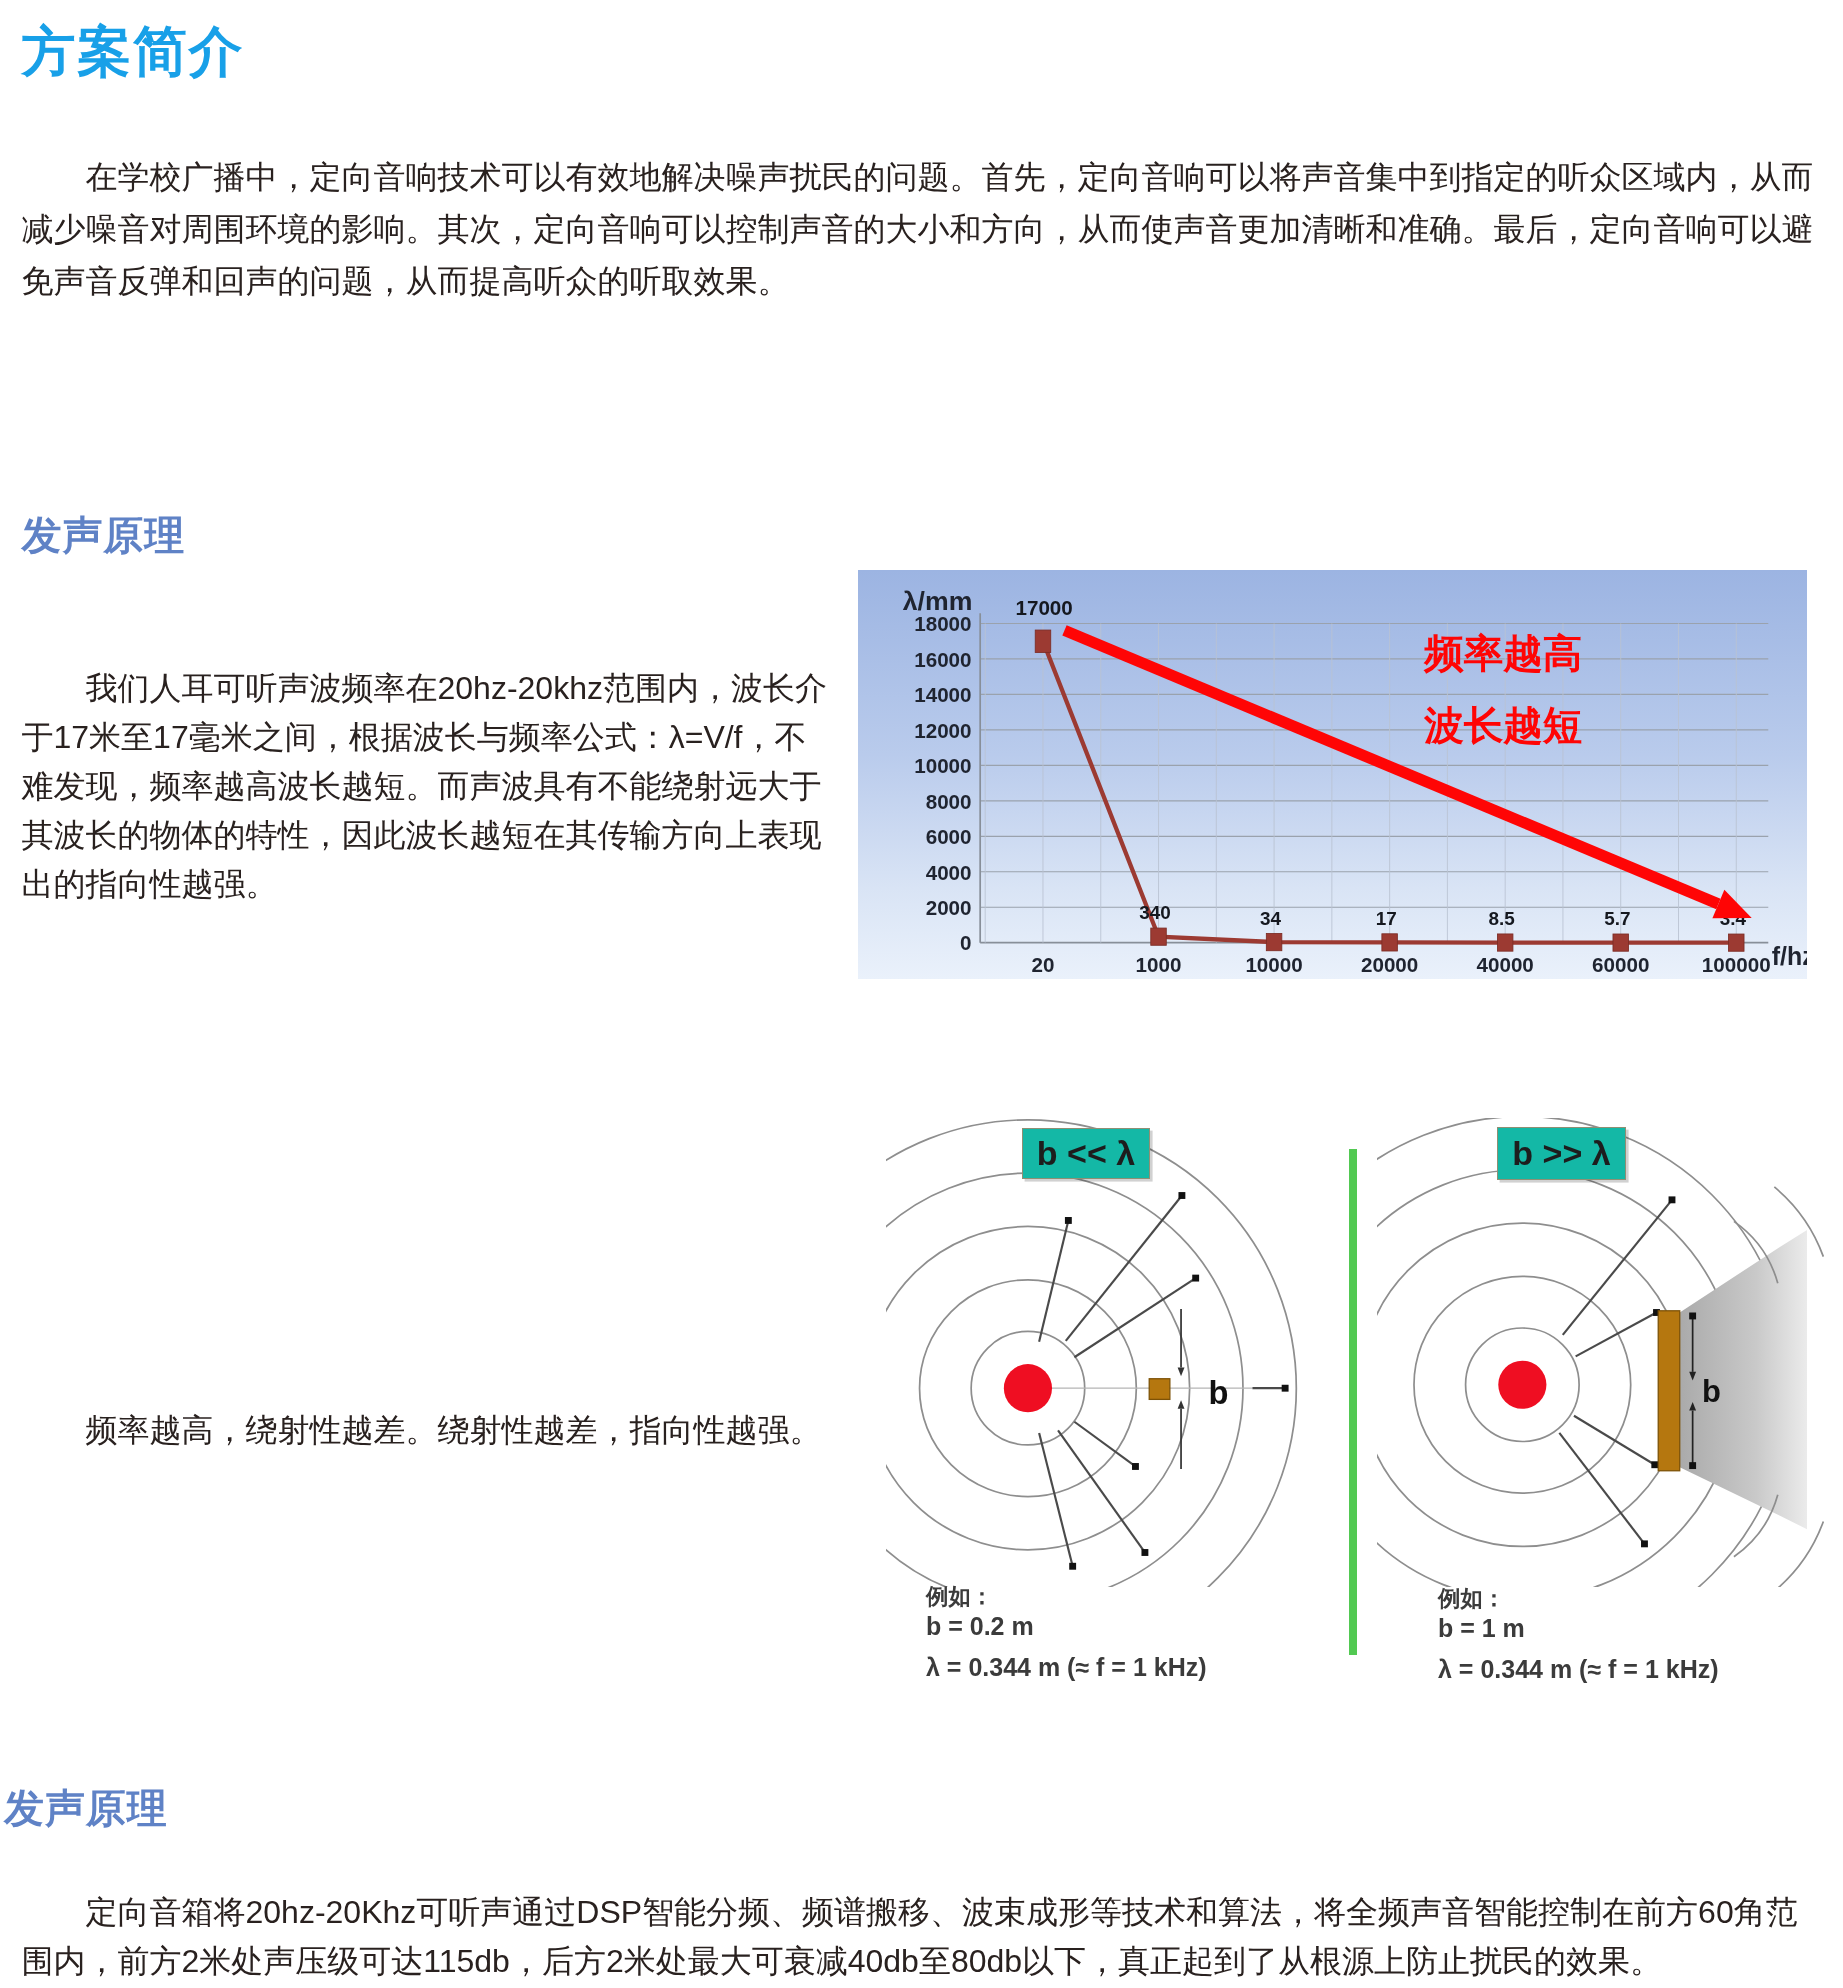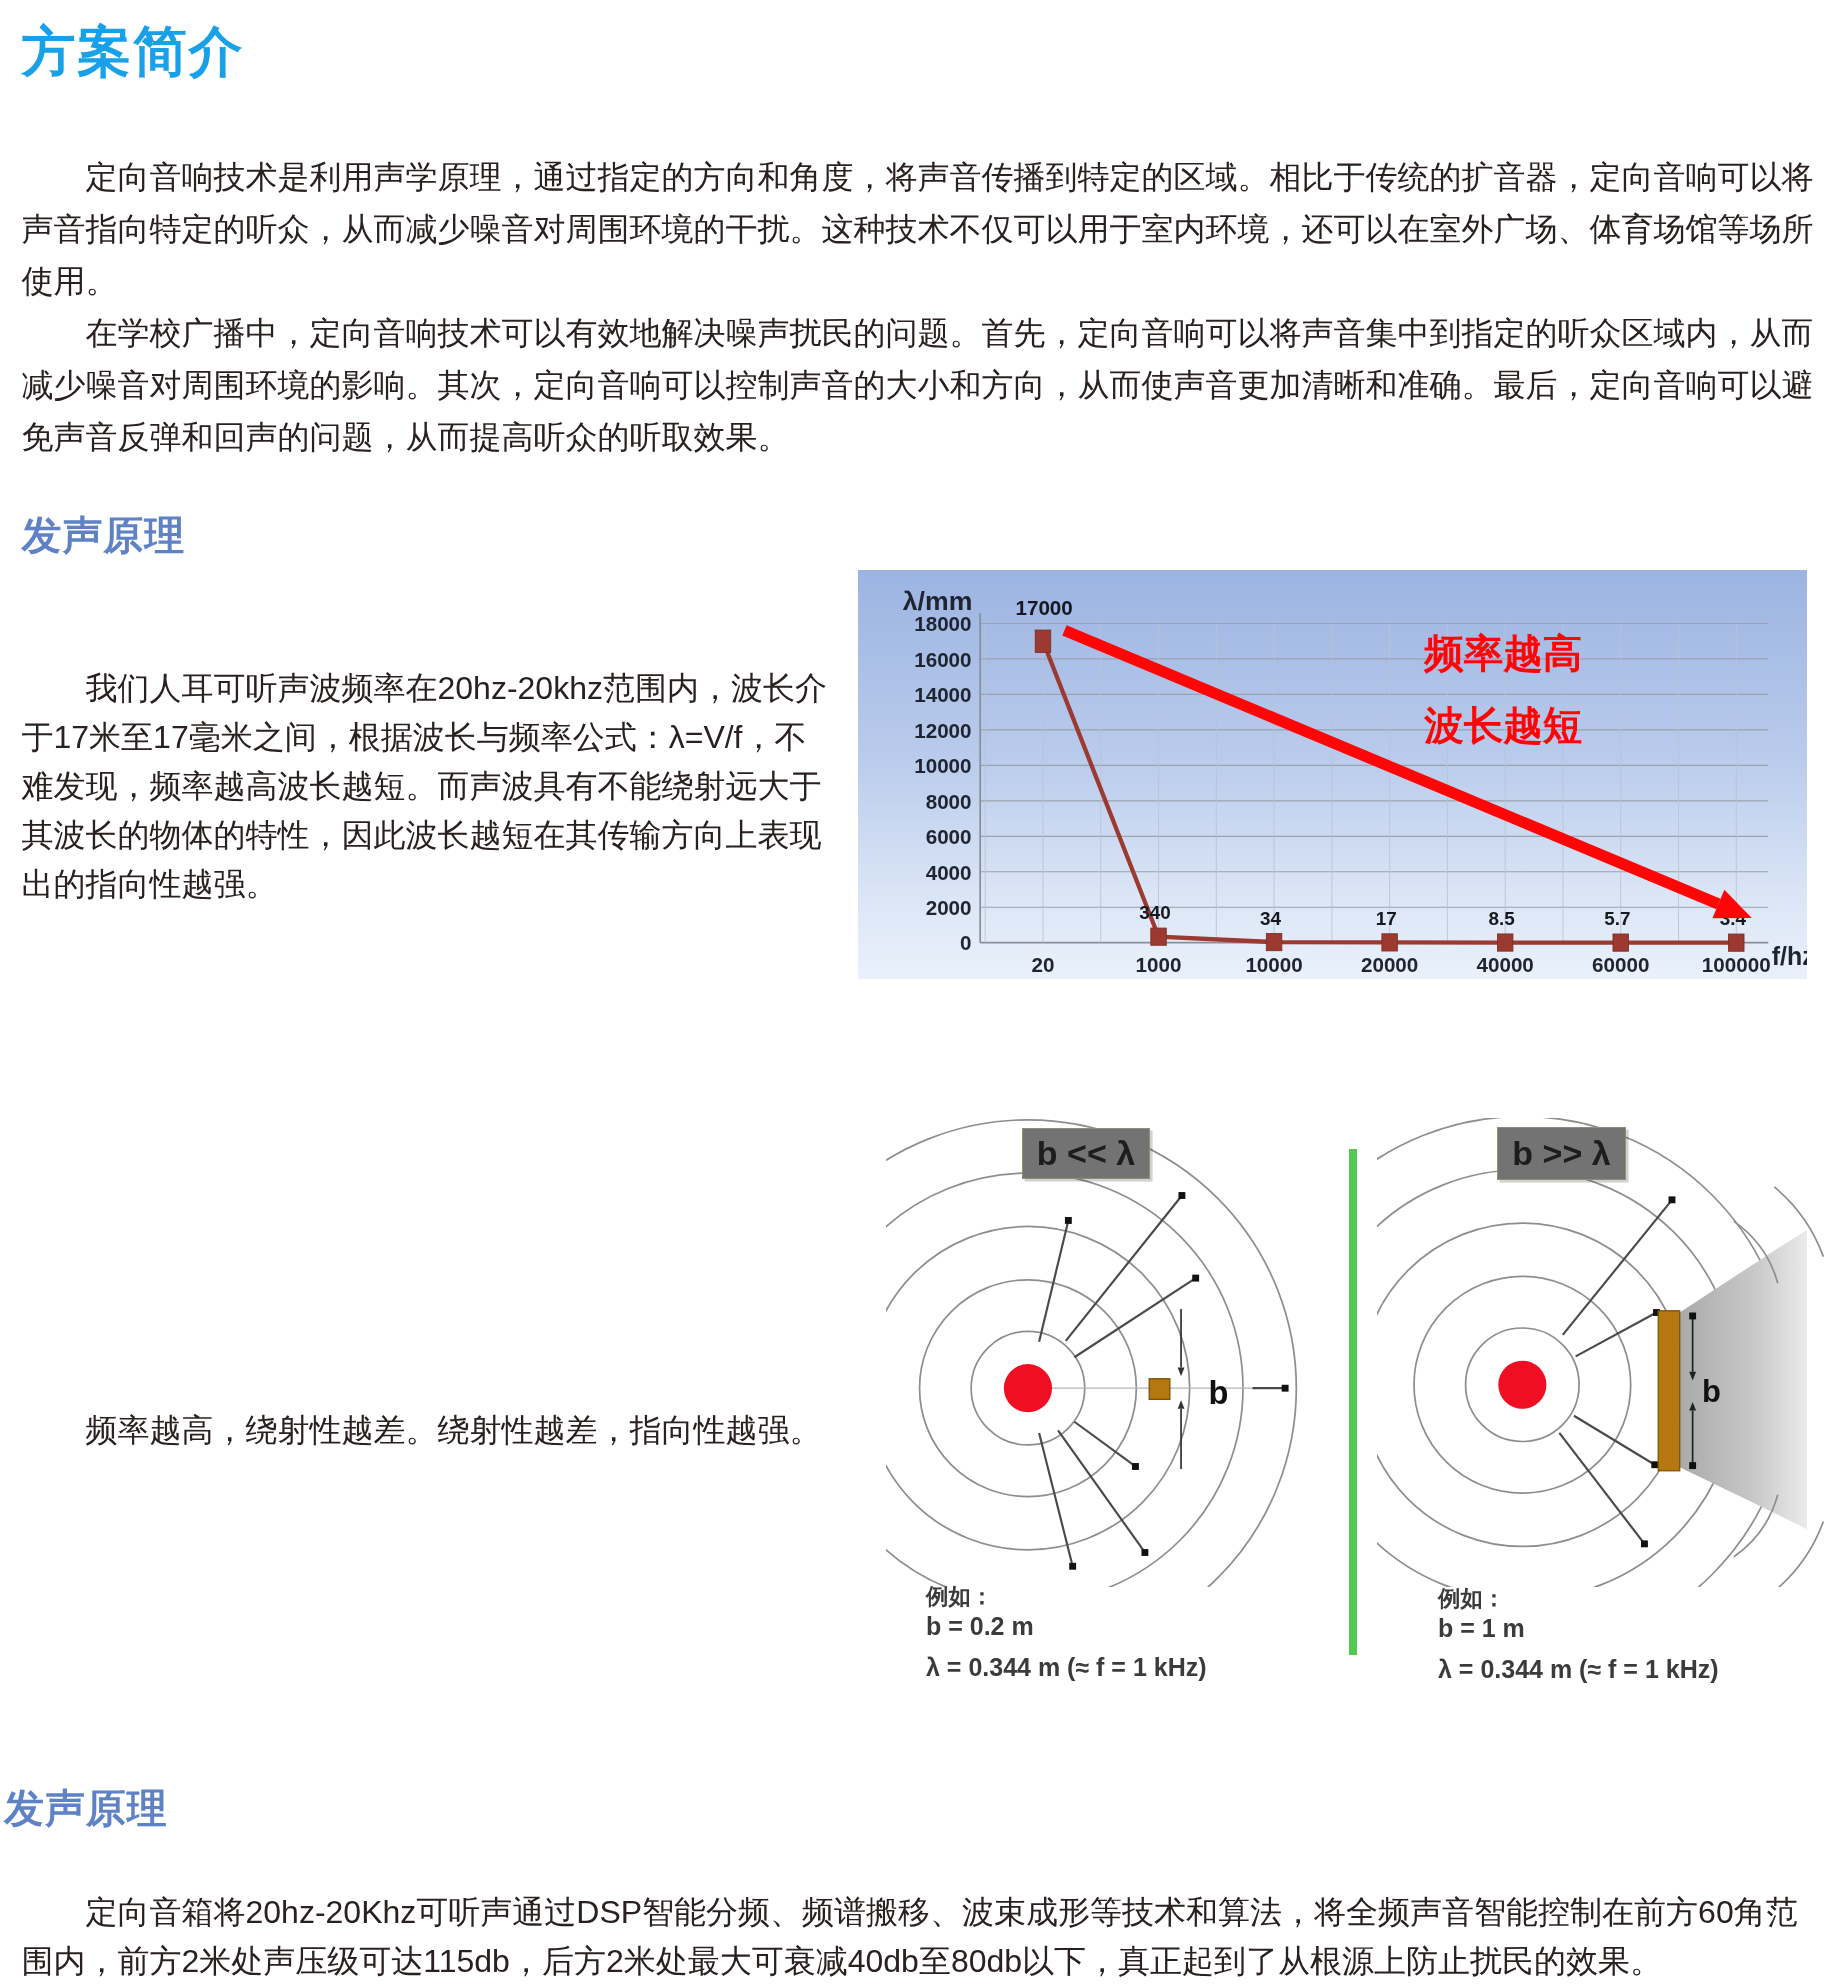--- a/index.html
+++ b/index.html
@@ -50,7 +50,6 @@
   <h1 class="abs page-title">方案简介</h1>
 
   <div class="abs intro">
-    <p>定向音响技术是利用声学原理，通过指定的方向和角度，将声音传播到特定的区域。相比于传统的扩音器，定向音响可以将声音指向特定的听众，从而减少噪音对周围环境的干扰。这种技术不仅可以用于室内环境，还可以在室外广场、体育场馆等场所使用。</p>
     <p>在学校广播中，定向音响技术可以有效地解决噪声扰民的问题。首先，定向音响可以将声音集中到指定的听众区域内，从而减少噪音对周围环境的影响。其次，定向音响可以控制声音的大小和方向，从而使声音更加清晰和准确。最后，定向音响可以避免声音反弹和回声的问题，从而提高听众的听取效果。</p>
   </div>
 

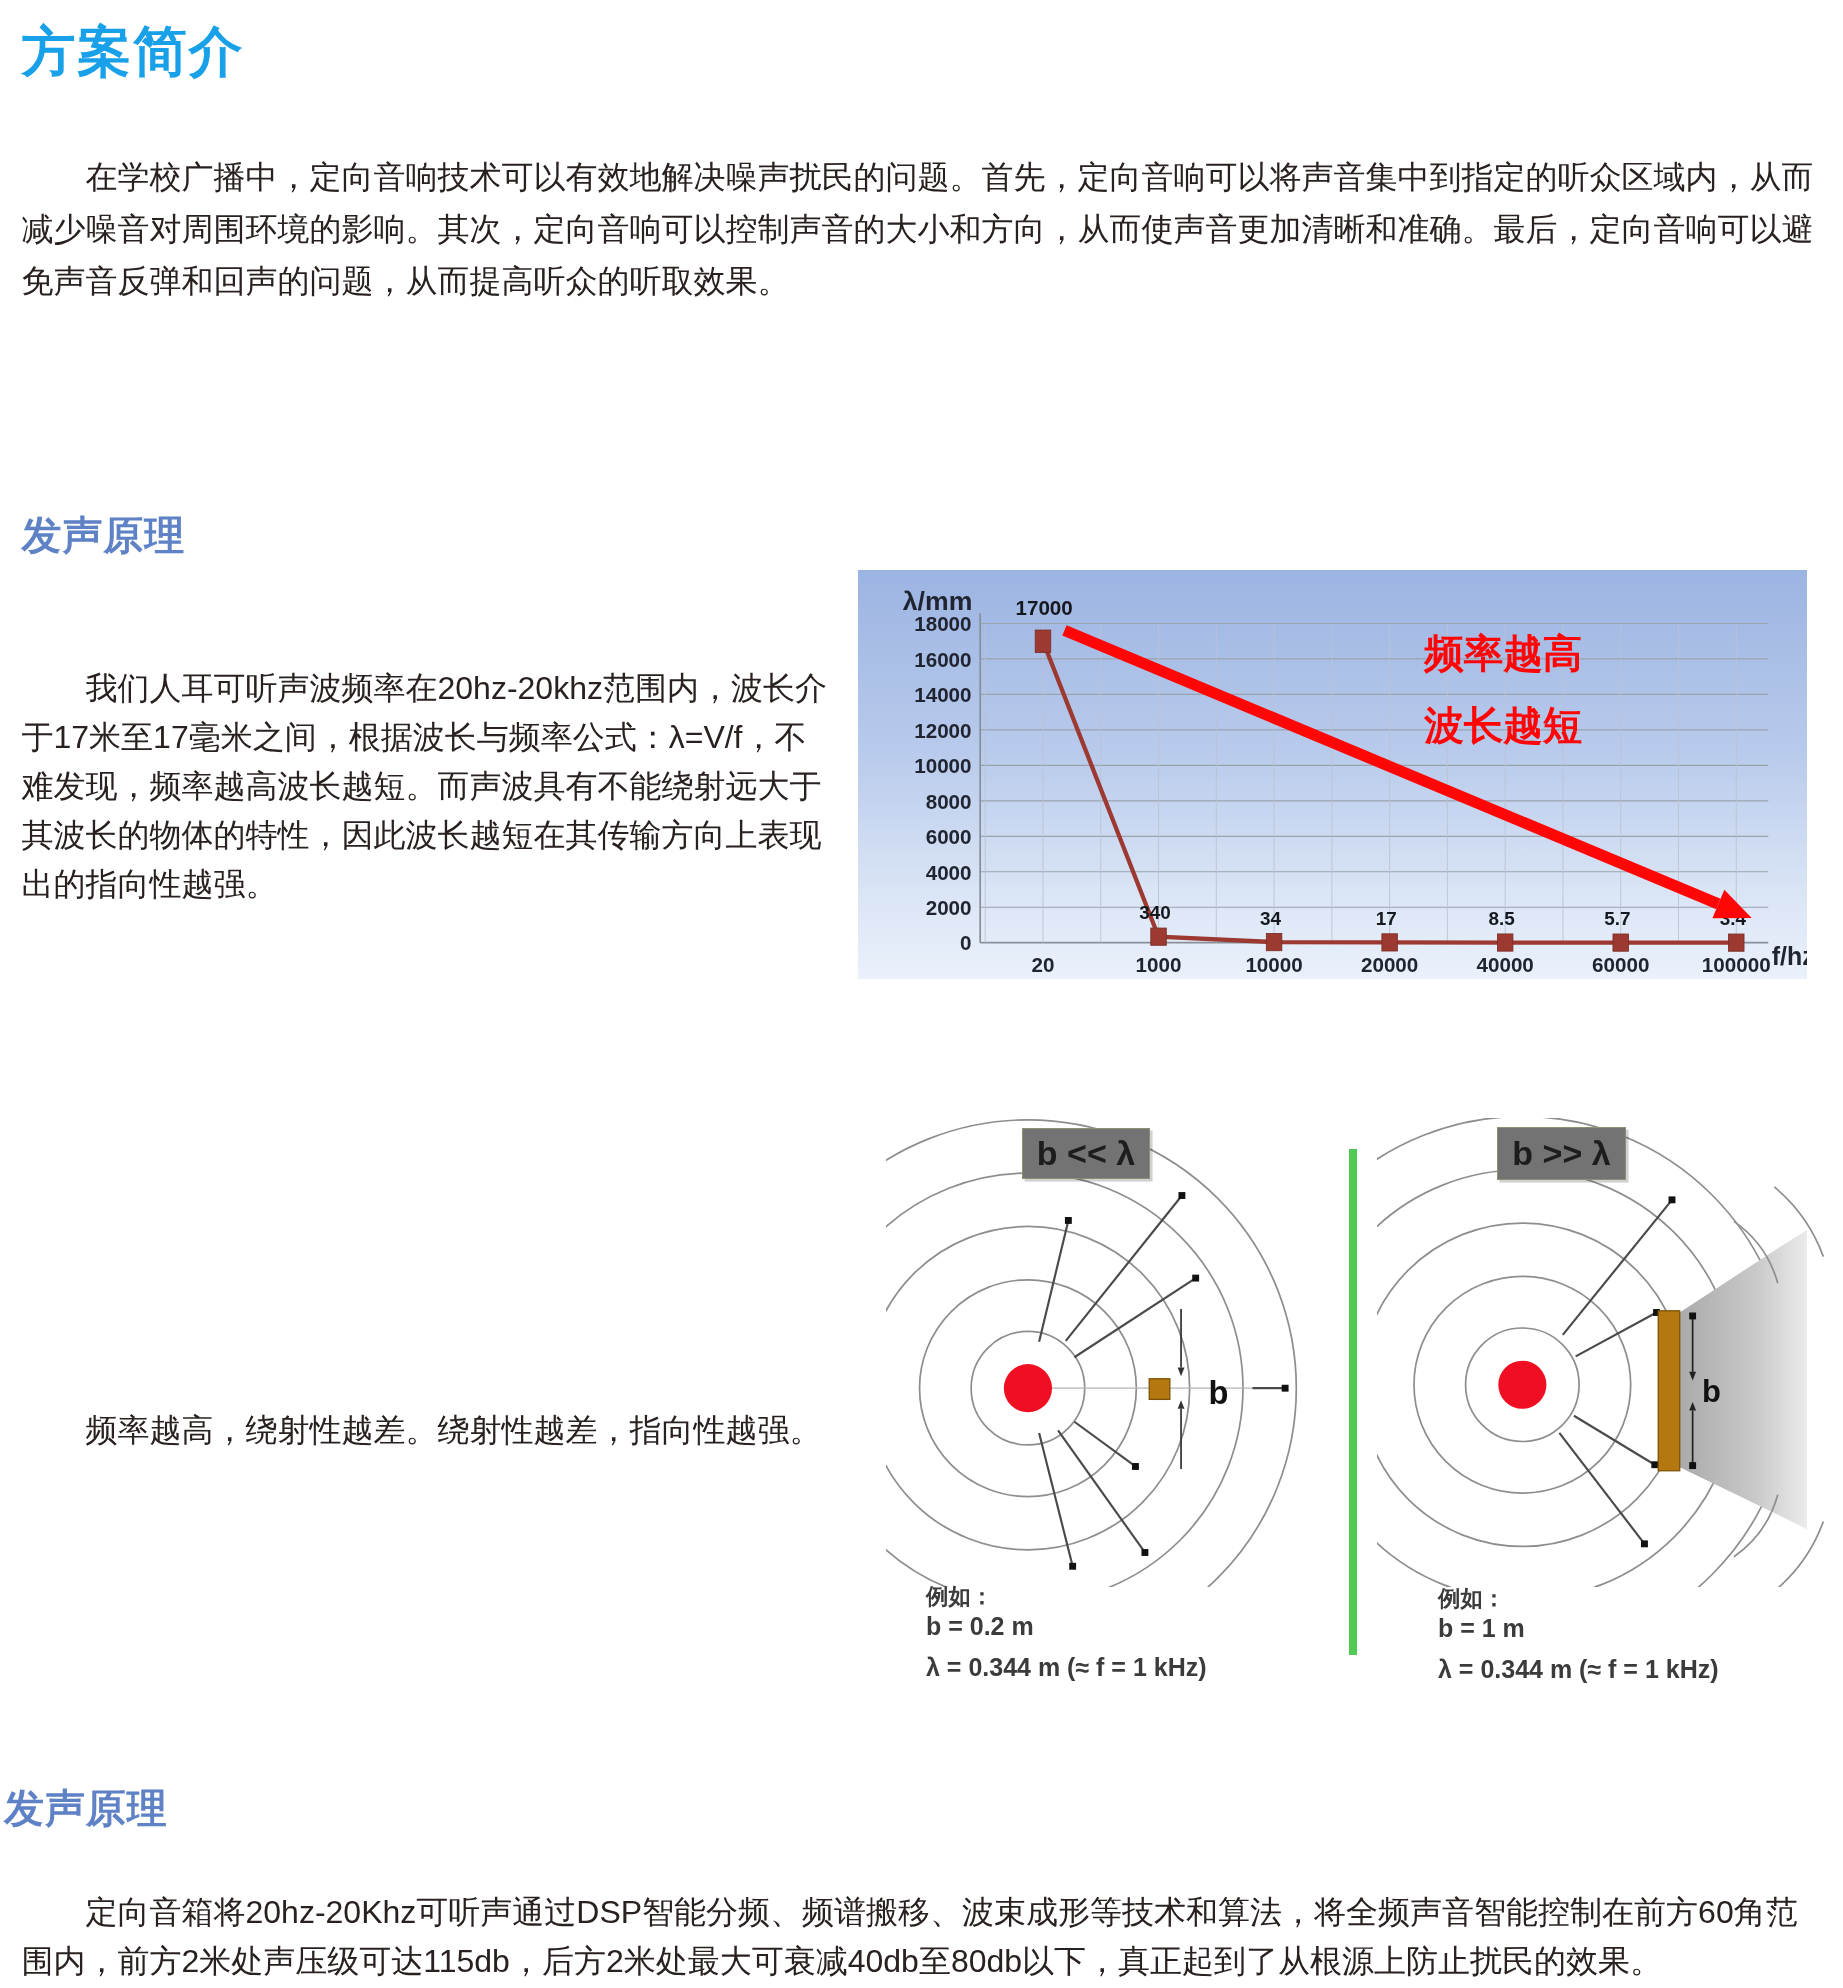--- a/index.html
+++ b/index.html
@@ -27,7 +27,7 @@
   .diagram-right{left:1377px;top:1118px;width:467px;height:568px;}
   .diagram svg{position:absolute;left:0;top:0;}
   .dlabel{
-    position:absolute;background:#737373;border:1.7px solid #8f8f74;
+    position:absolute;background:#14b8a6;border:1.7px solid #8f8f74;
     box-shadow:2.6px 2.6px 0 rgba(0,0,0,0.18);
     font-size:34px;font-weight:800;color:#1d1d1d;
     display:flex;align-items:center;justify-content:center;z-index:2;

